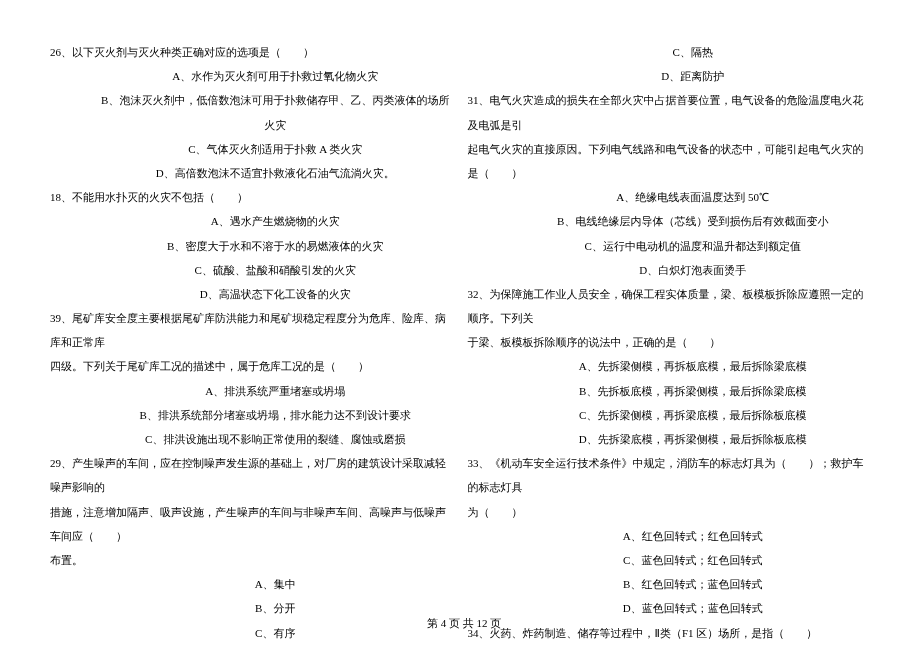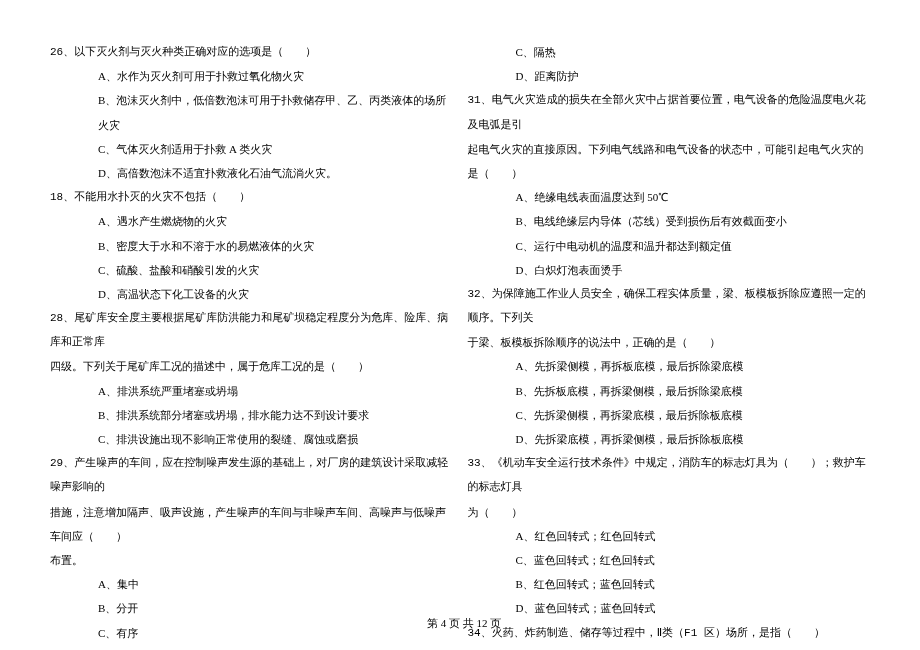--- a/index.html
+++ b/index.html
@@ -30,7 +30,6 @@
     }
     .question-text {
       text-indent: 0;
-      font-family: Liberation Mono, monospace;
     }
     .option {
       padding-left: 48px;

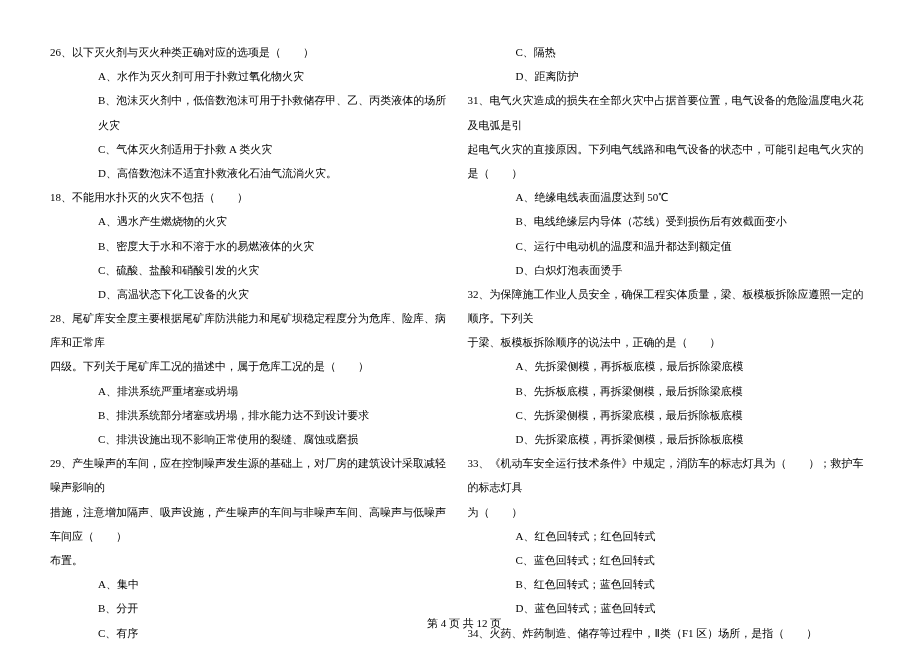--- a/index.html
+++ b/index.html
@@ -33,6 +33,7 @@
     }
     .option {
       padding-left: 48px;
+      text-align: center;
     }
     .continuation {
       text-indent: 0;

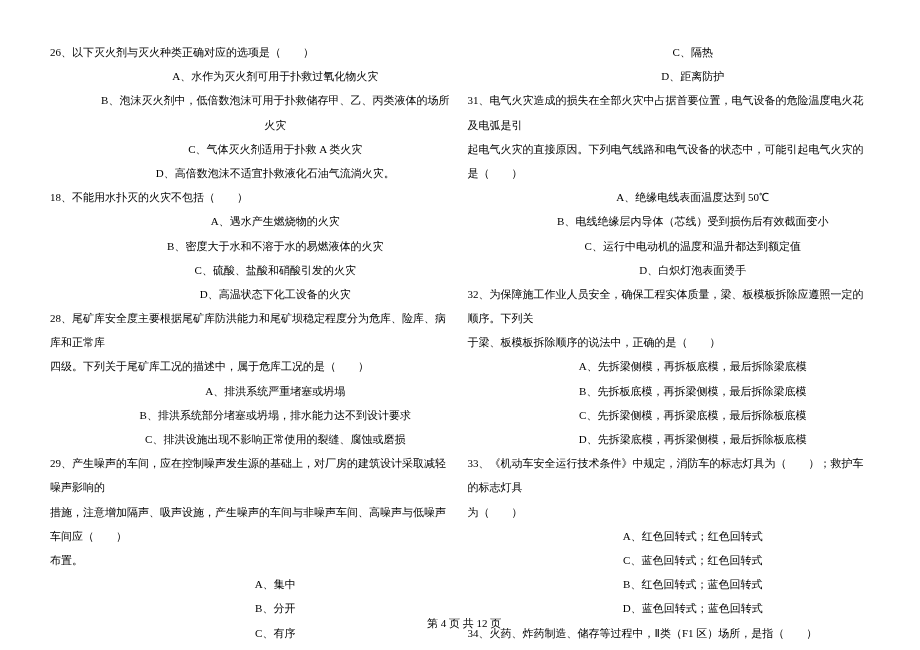--- a/index.html
+++ b/index.html
@@ -67,7 +67,7 @@
       <div class="option">D、高温状态下化工设备的火灾</div>
     </div>
     <div class="question">
-      <div class="question-text">28、尾矿库安全度主要根据尾矿库防洪能力和尾矿坝稳定程度分为危库、险库、病库和正常库</div>
+      <div class="question-text">39、尾矿库安全度主要根据尾矿库防洪能力和尾矿坝稳定程度分为危库、险库、病库和正常库</div>
       <div class="continuation">四级。下列关于尾矿库工况的描述中，属于危库工况的是（　　）</div>
       <div class="option">A、排洪系统严重堵塞或坍塌</div>
       <div class="option">B、排洪系统部分堵塞或坍塌，排水能力达不到设计要求</div>

